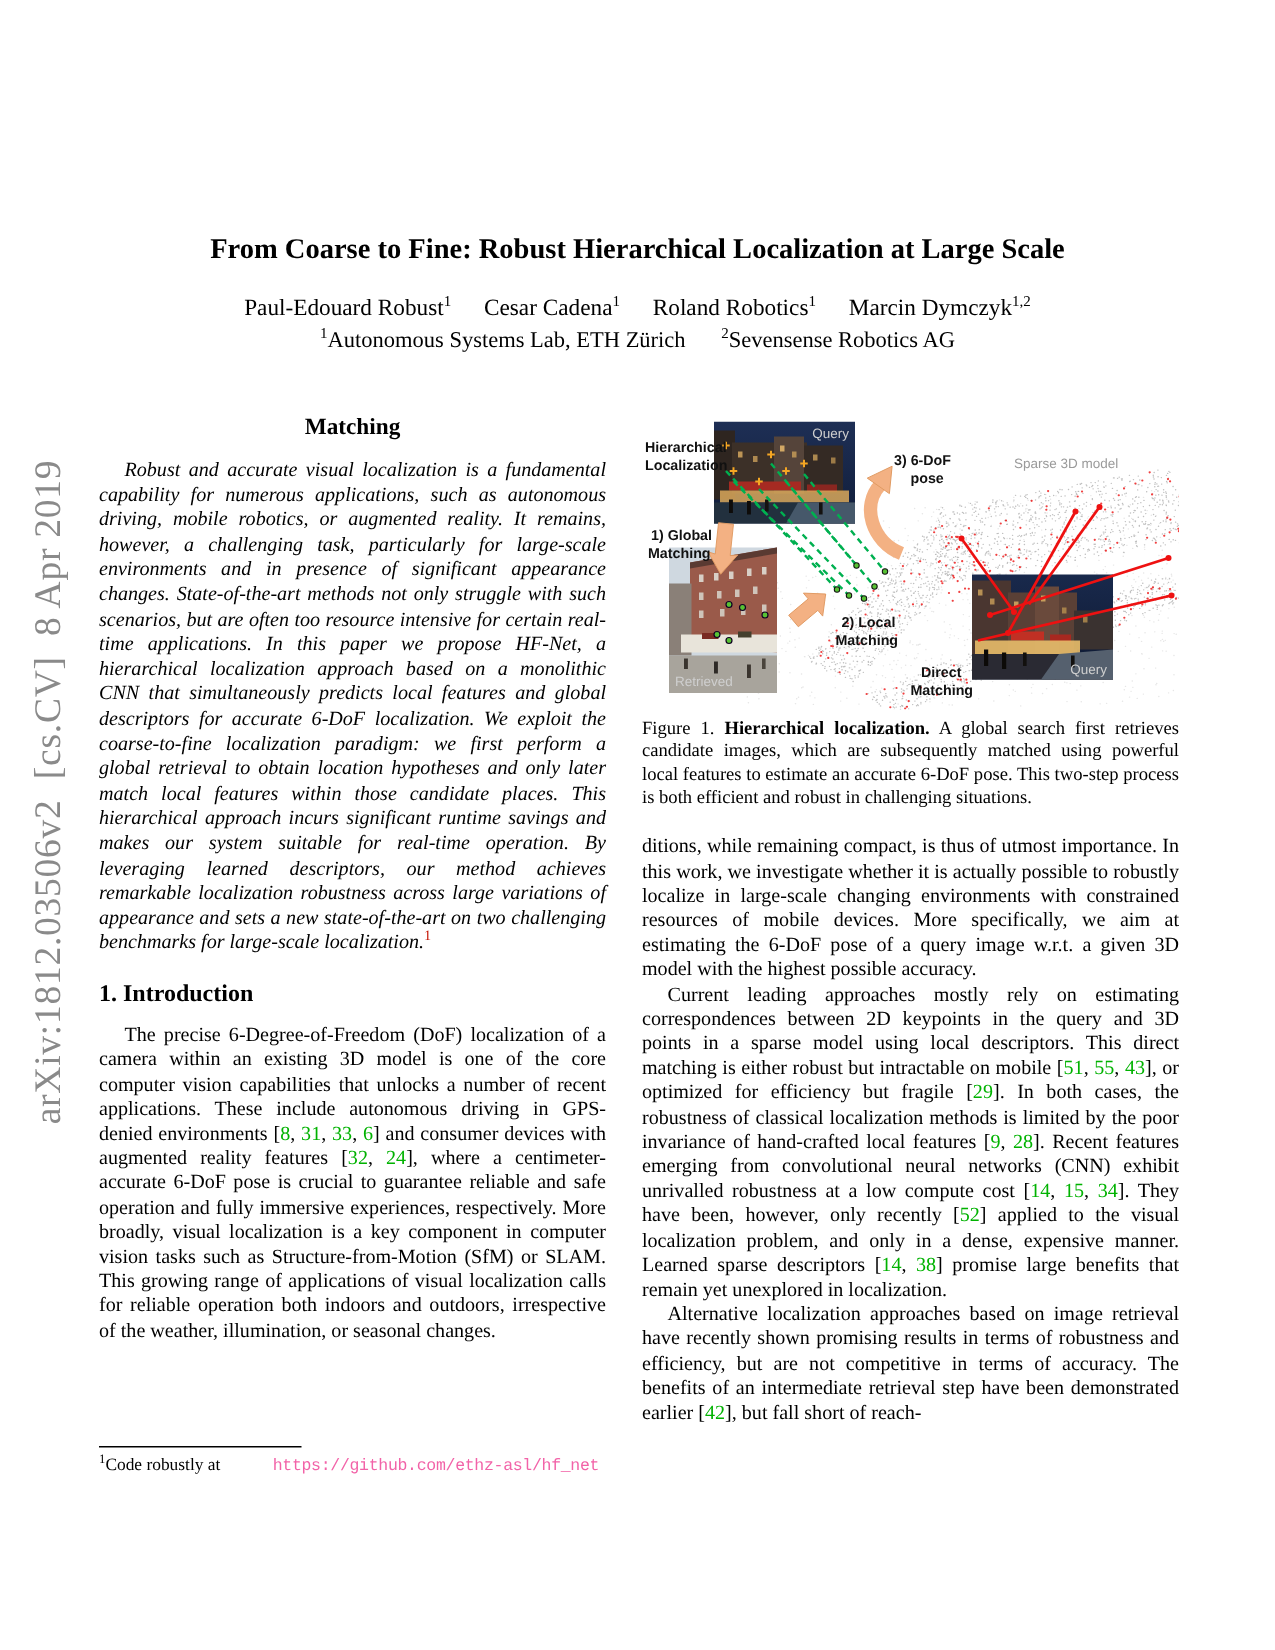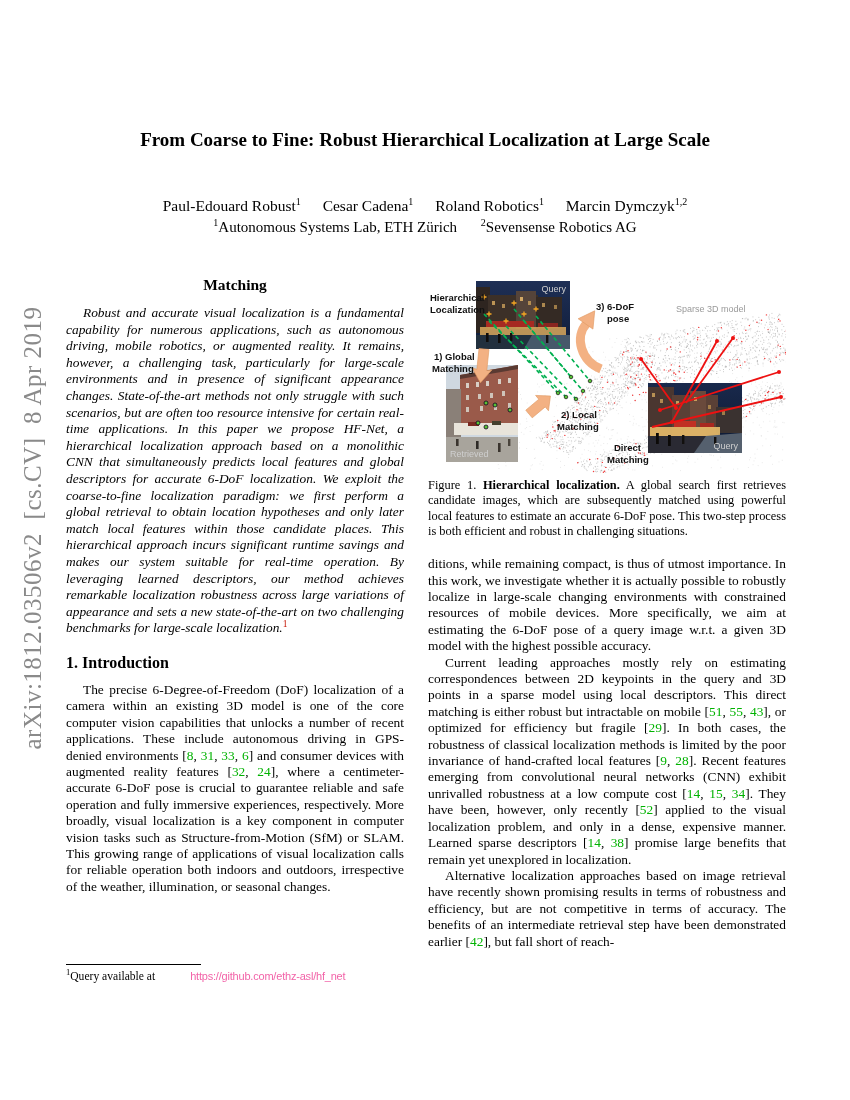--- a/index.html
+++ b/index.html
@@ -26,7 +26,7 @@
   }
   
   .paper-title{
-    position:absolute;top:129px;left:0;width:850px;text-align:center;
+    position:absolute;top:156px;left:0;width:850px;text-align:center;
     font-size:19px;font-weight:bold;margin:0;
   }
   .authors-line{

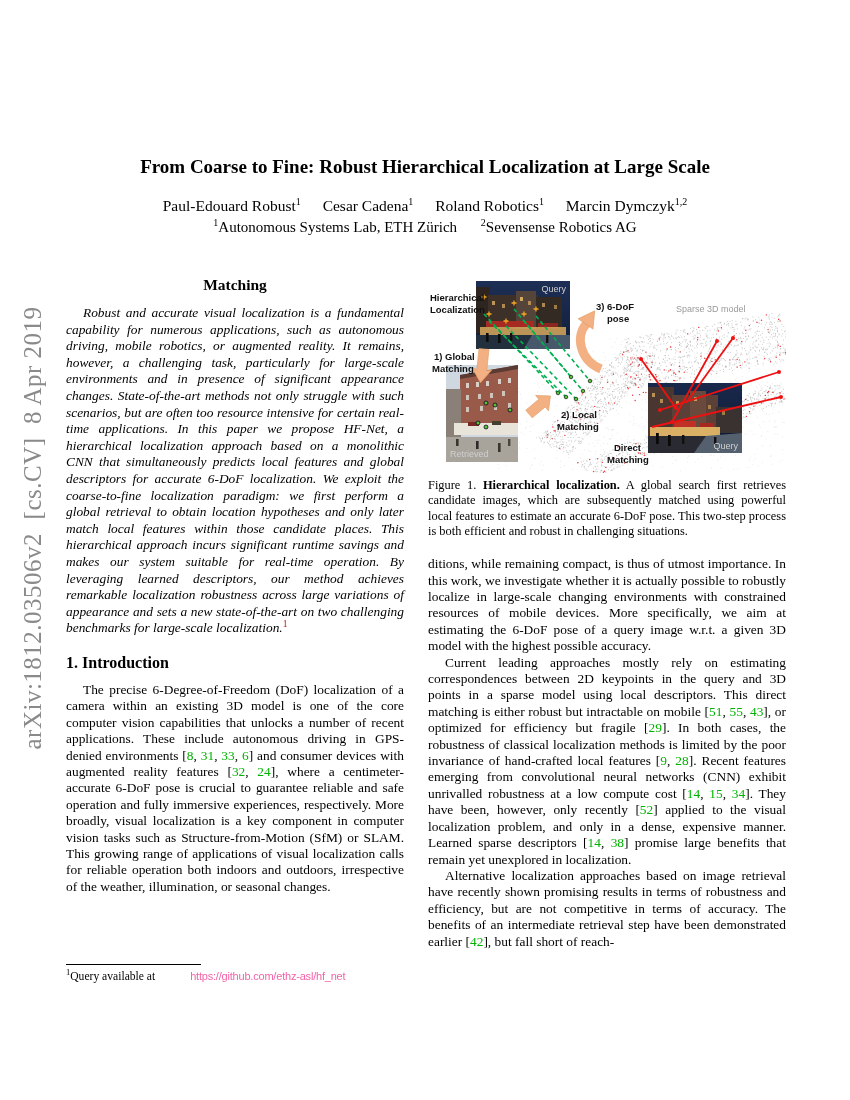--- a/index.html
+++ b/index.html
@@ -283,7 +283,7 @@
 
   <div class="footnote-block">
     <div class="footnote-rule"></div>
-    <span><sup style="font-size:8.5px;">1</sup><span>Query available at </span><span class="footnote-link">https://github.com/ethz-asl/hf_net</span></span>
+    <span><sup style="font-size:8.5px;">1</sup><span>Code robustly at </span><span class="footnote-link">https://github.com/ethz-asl/hf_net</span></span>
   </div>
 
 </div>

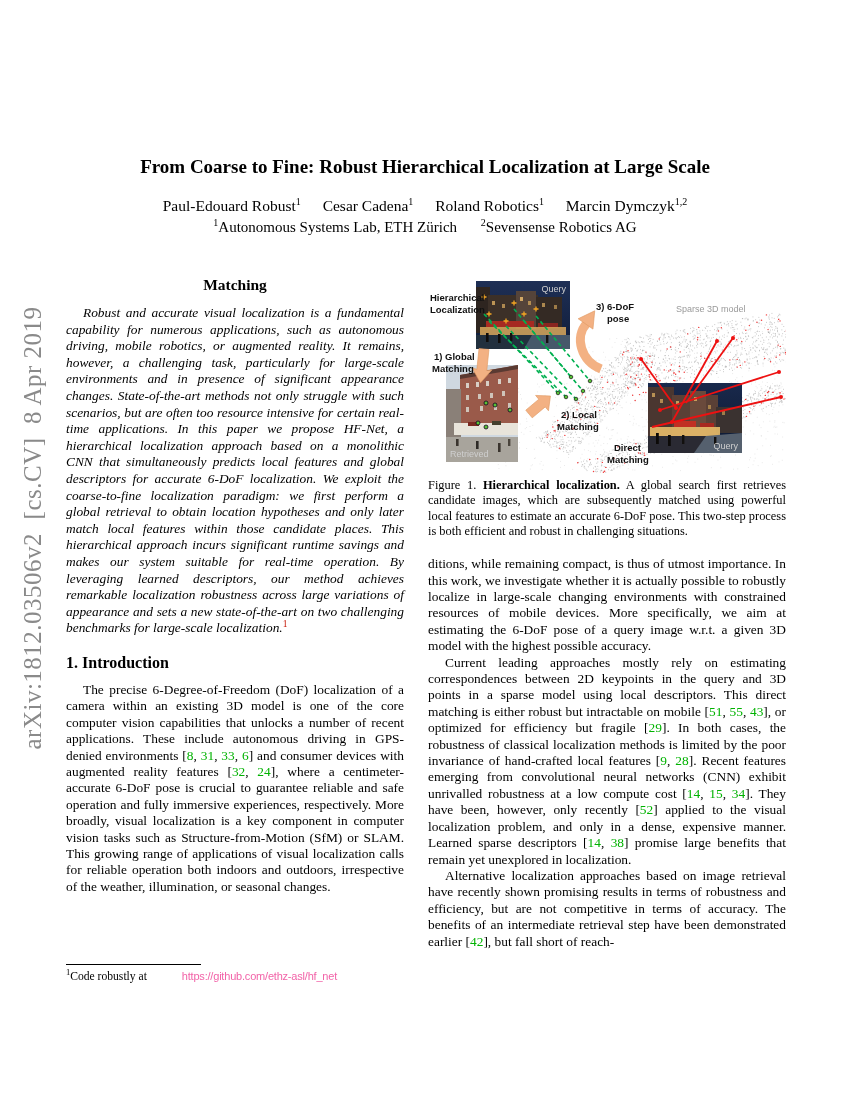--- a/index.html
+++ b/index.html
@@ -63,7 +63,7 @@
   .footnote-block{position:absolute;left:66px;top:964px;width:338px;font-size:11.6px;}
   .footnote-rule{width:135px;border-top:1.2px solid #000;margin-bottom:5px;}
   .footnote-link{
-    font-family:Liberation Sans, sans-serif;
+    font-family:Liberation Mono, monospace;
     color:var(--link-pink);font-size:11px;letter-spacing:-0.2px;padding-left:32px;
   }
   .fig-label{font-family:"Liberation Sans","DejaVu Sans",sans-serif;font-weight:bold;font-size:9.5px;fill:#111;}

